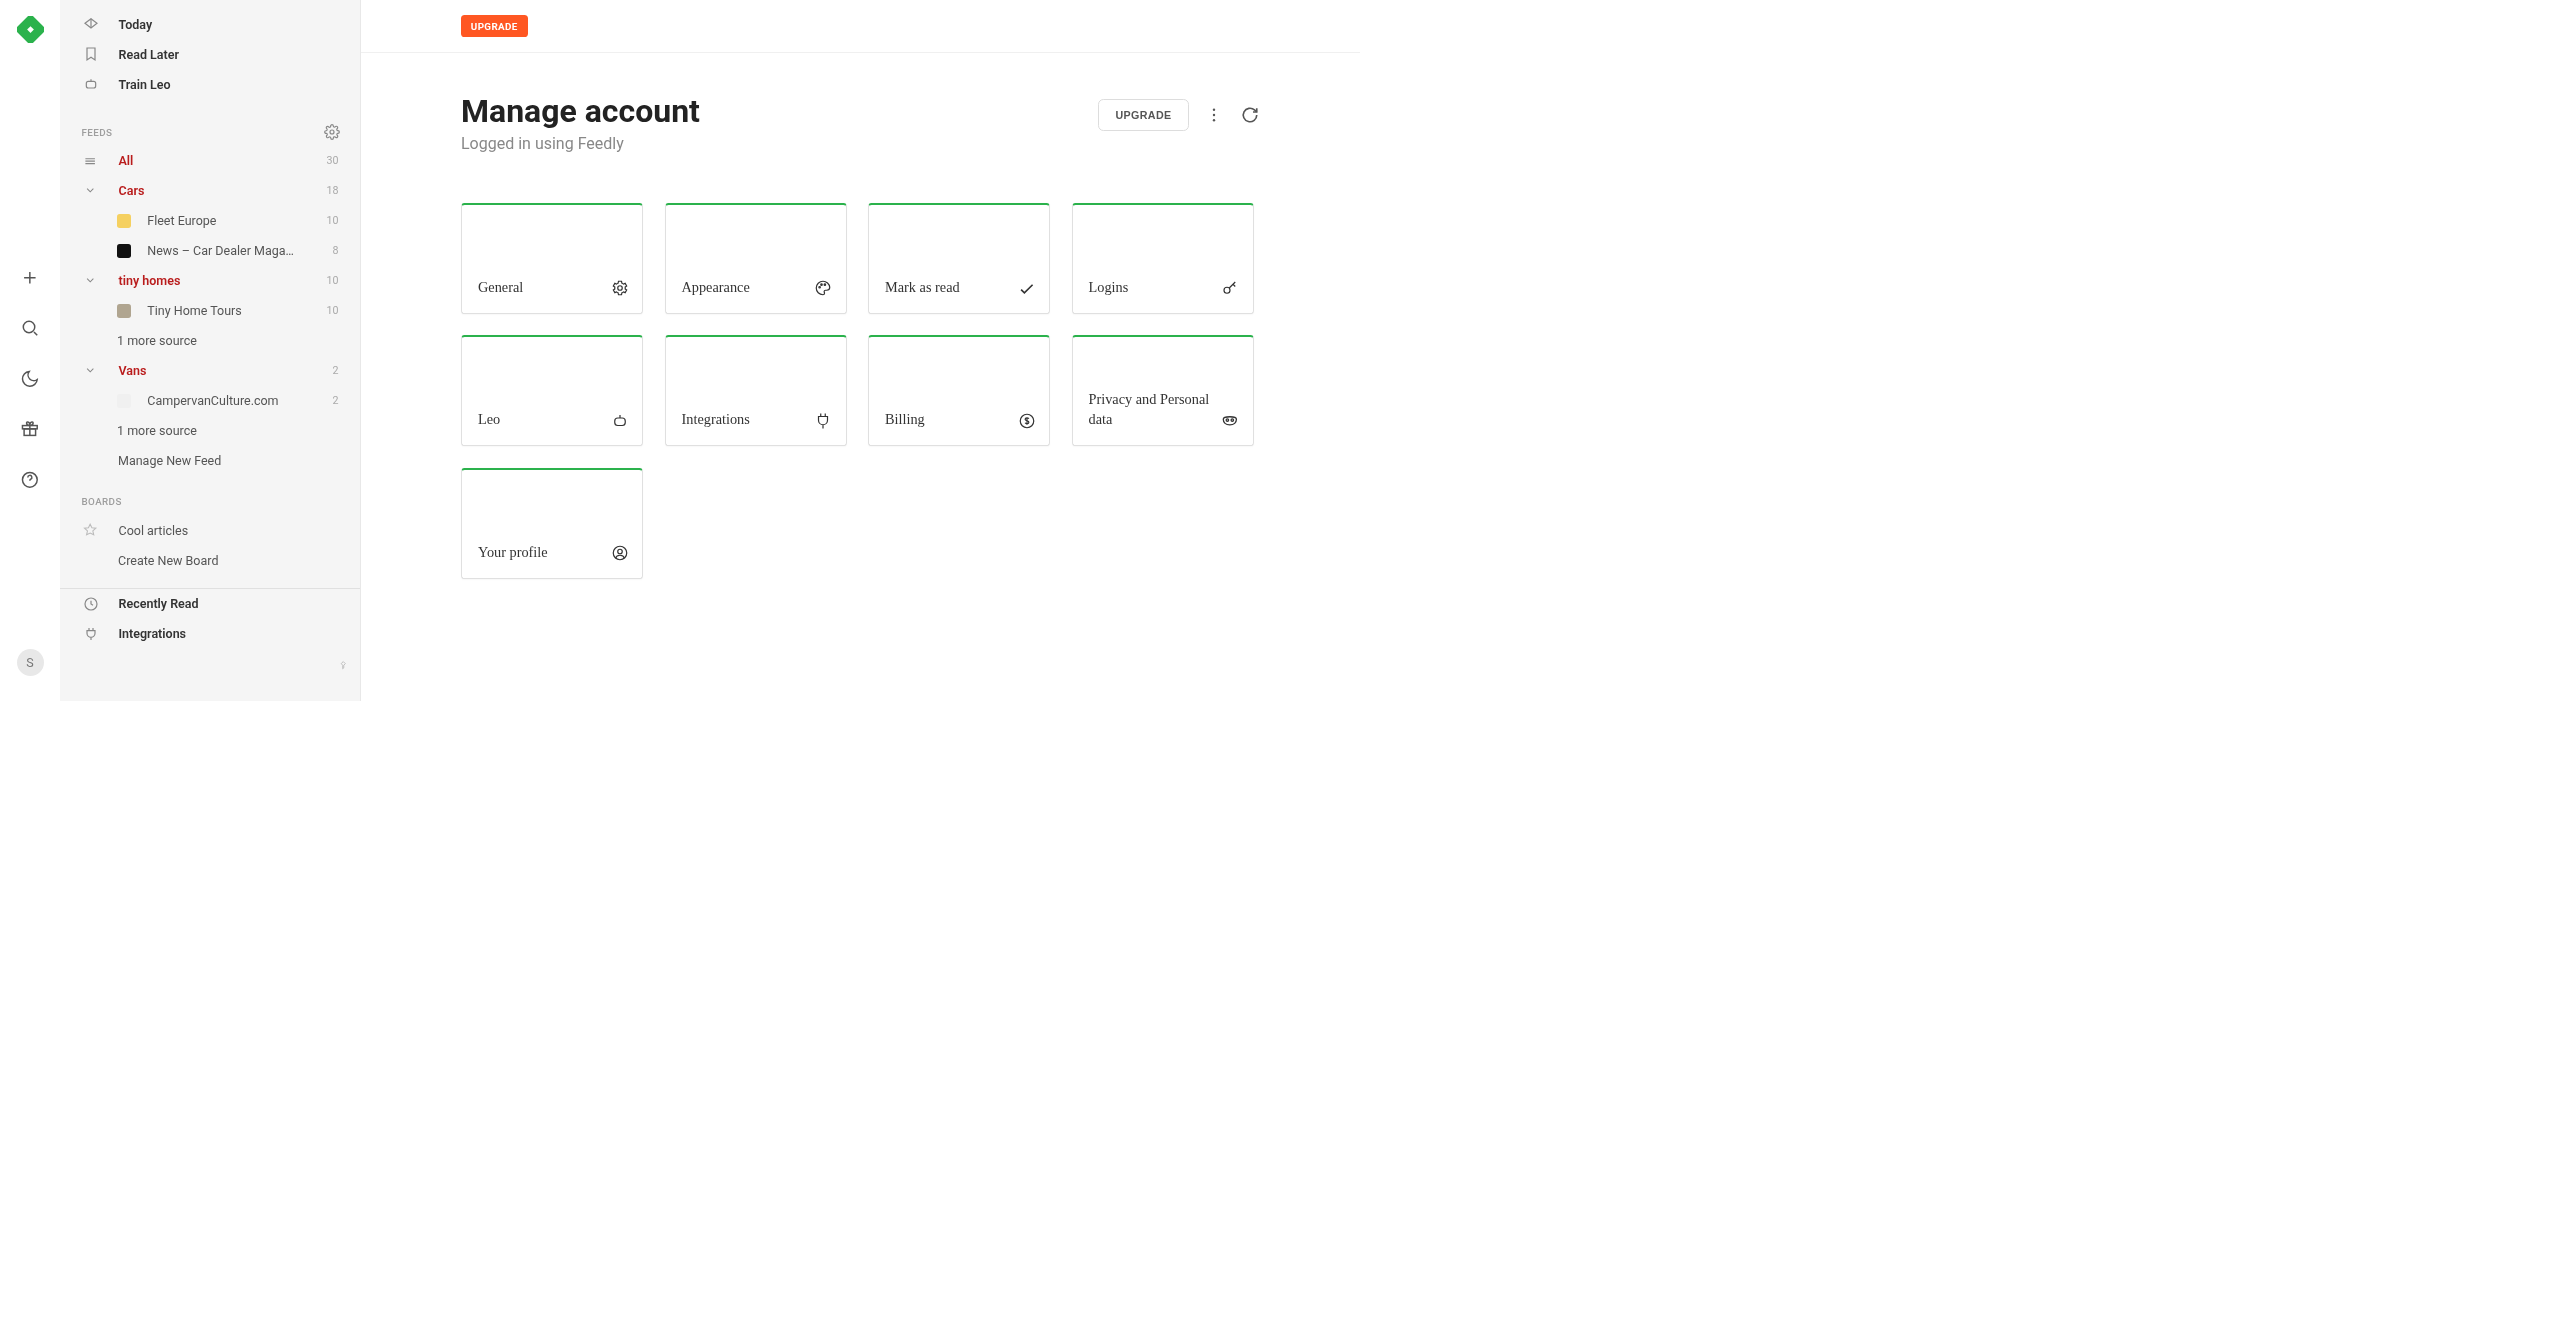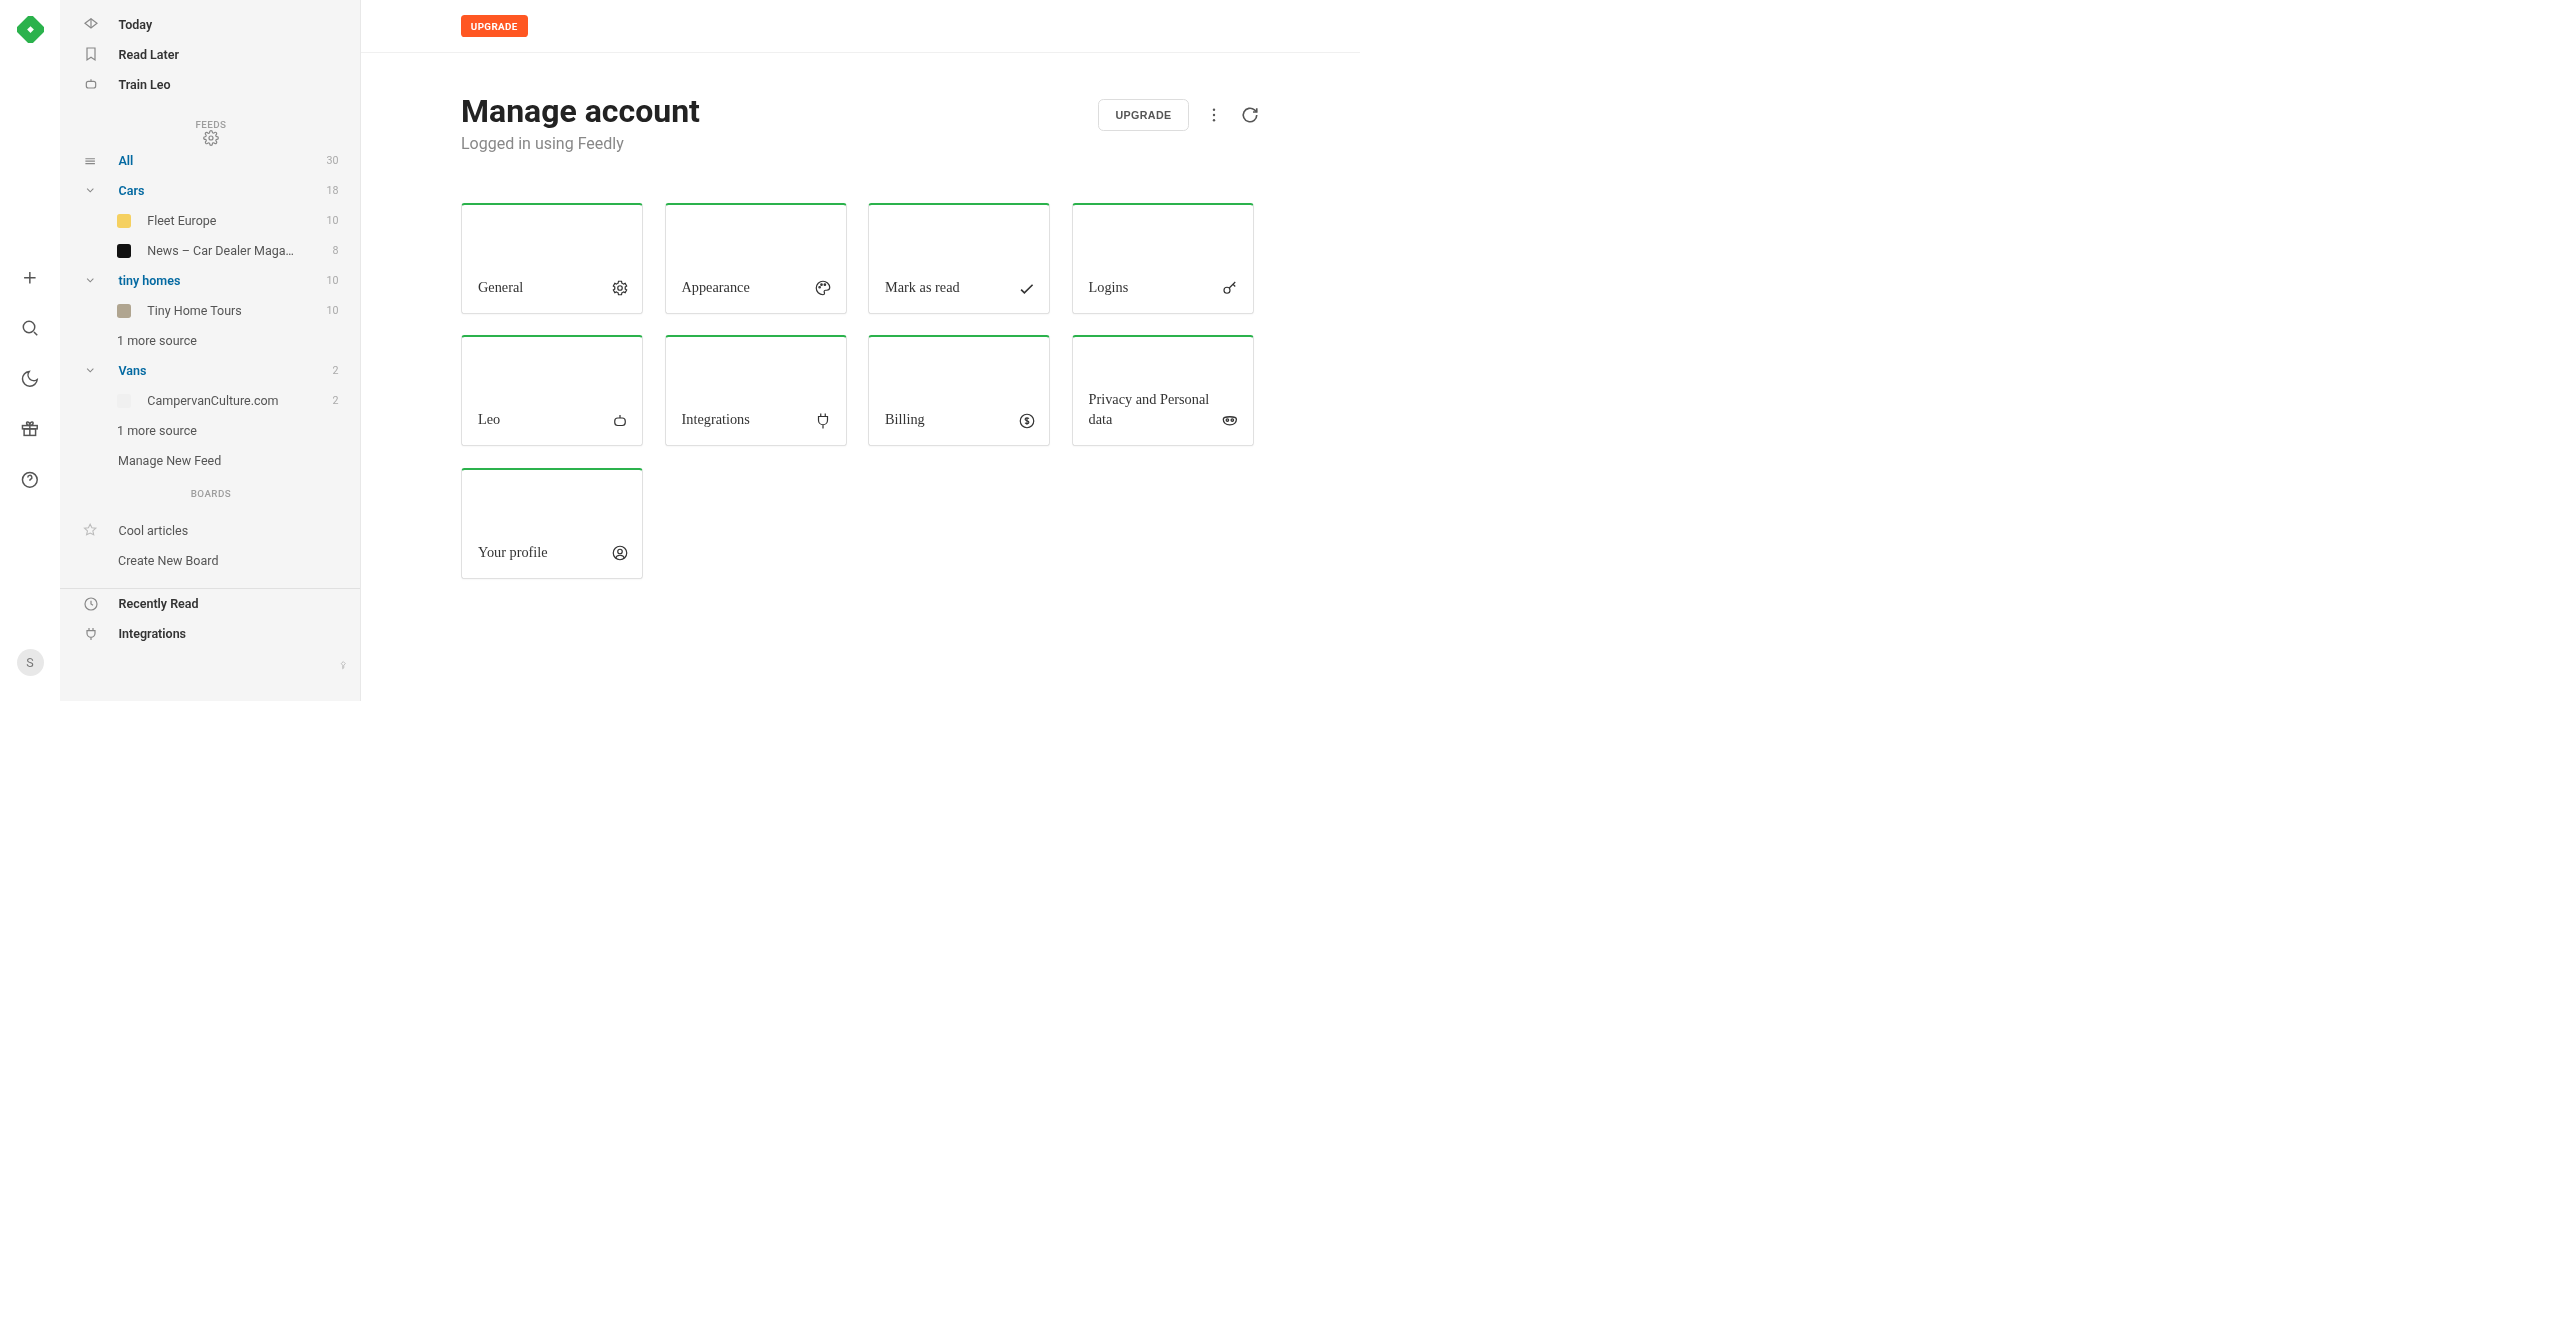--- a/index.html
+++ b/index.html
@@ -80,7 +80,6 @@
   display:flex; align-items:center; justify-content:space-between;
   padding-right: 19.7px;
   margin-top: 12.5px;
-  flex-direction: column;
 }
 .sb-section-label {
   font-size: 9.8px;

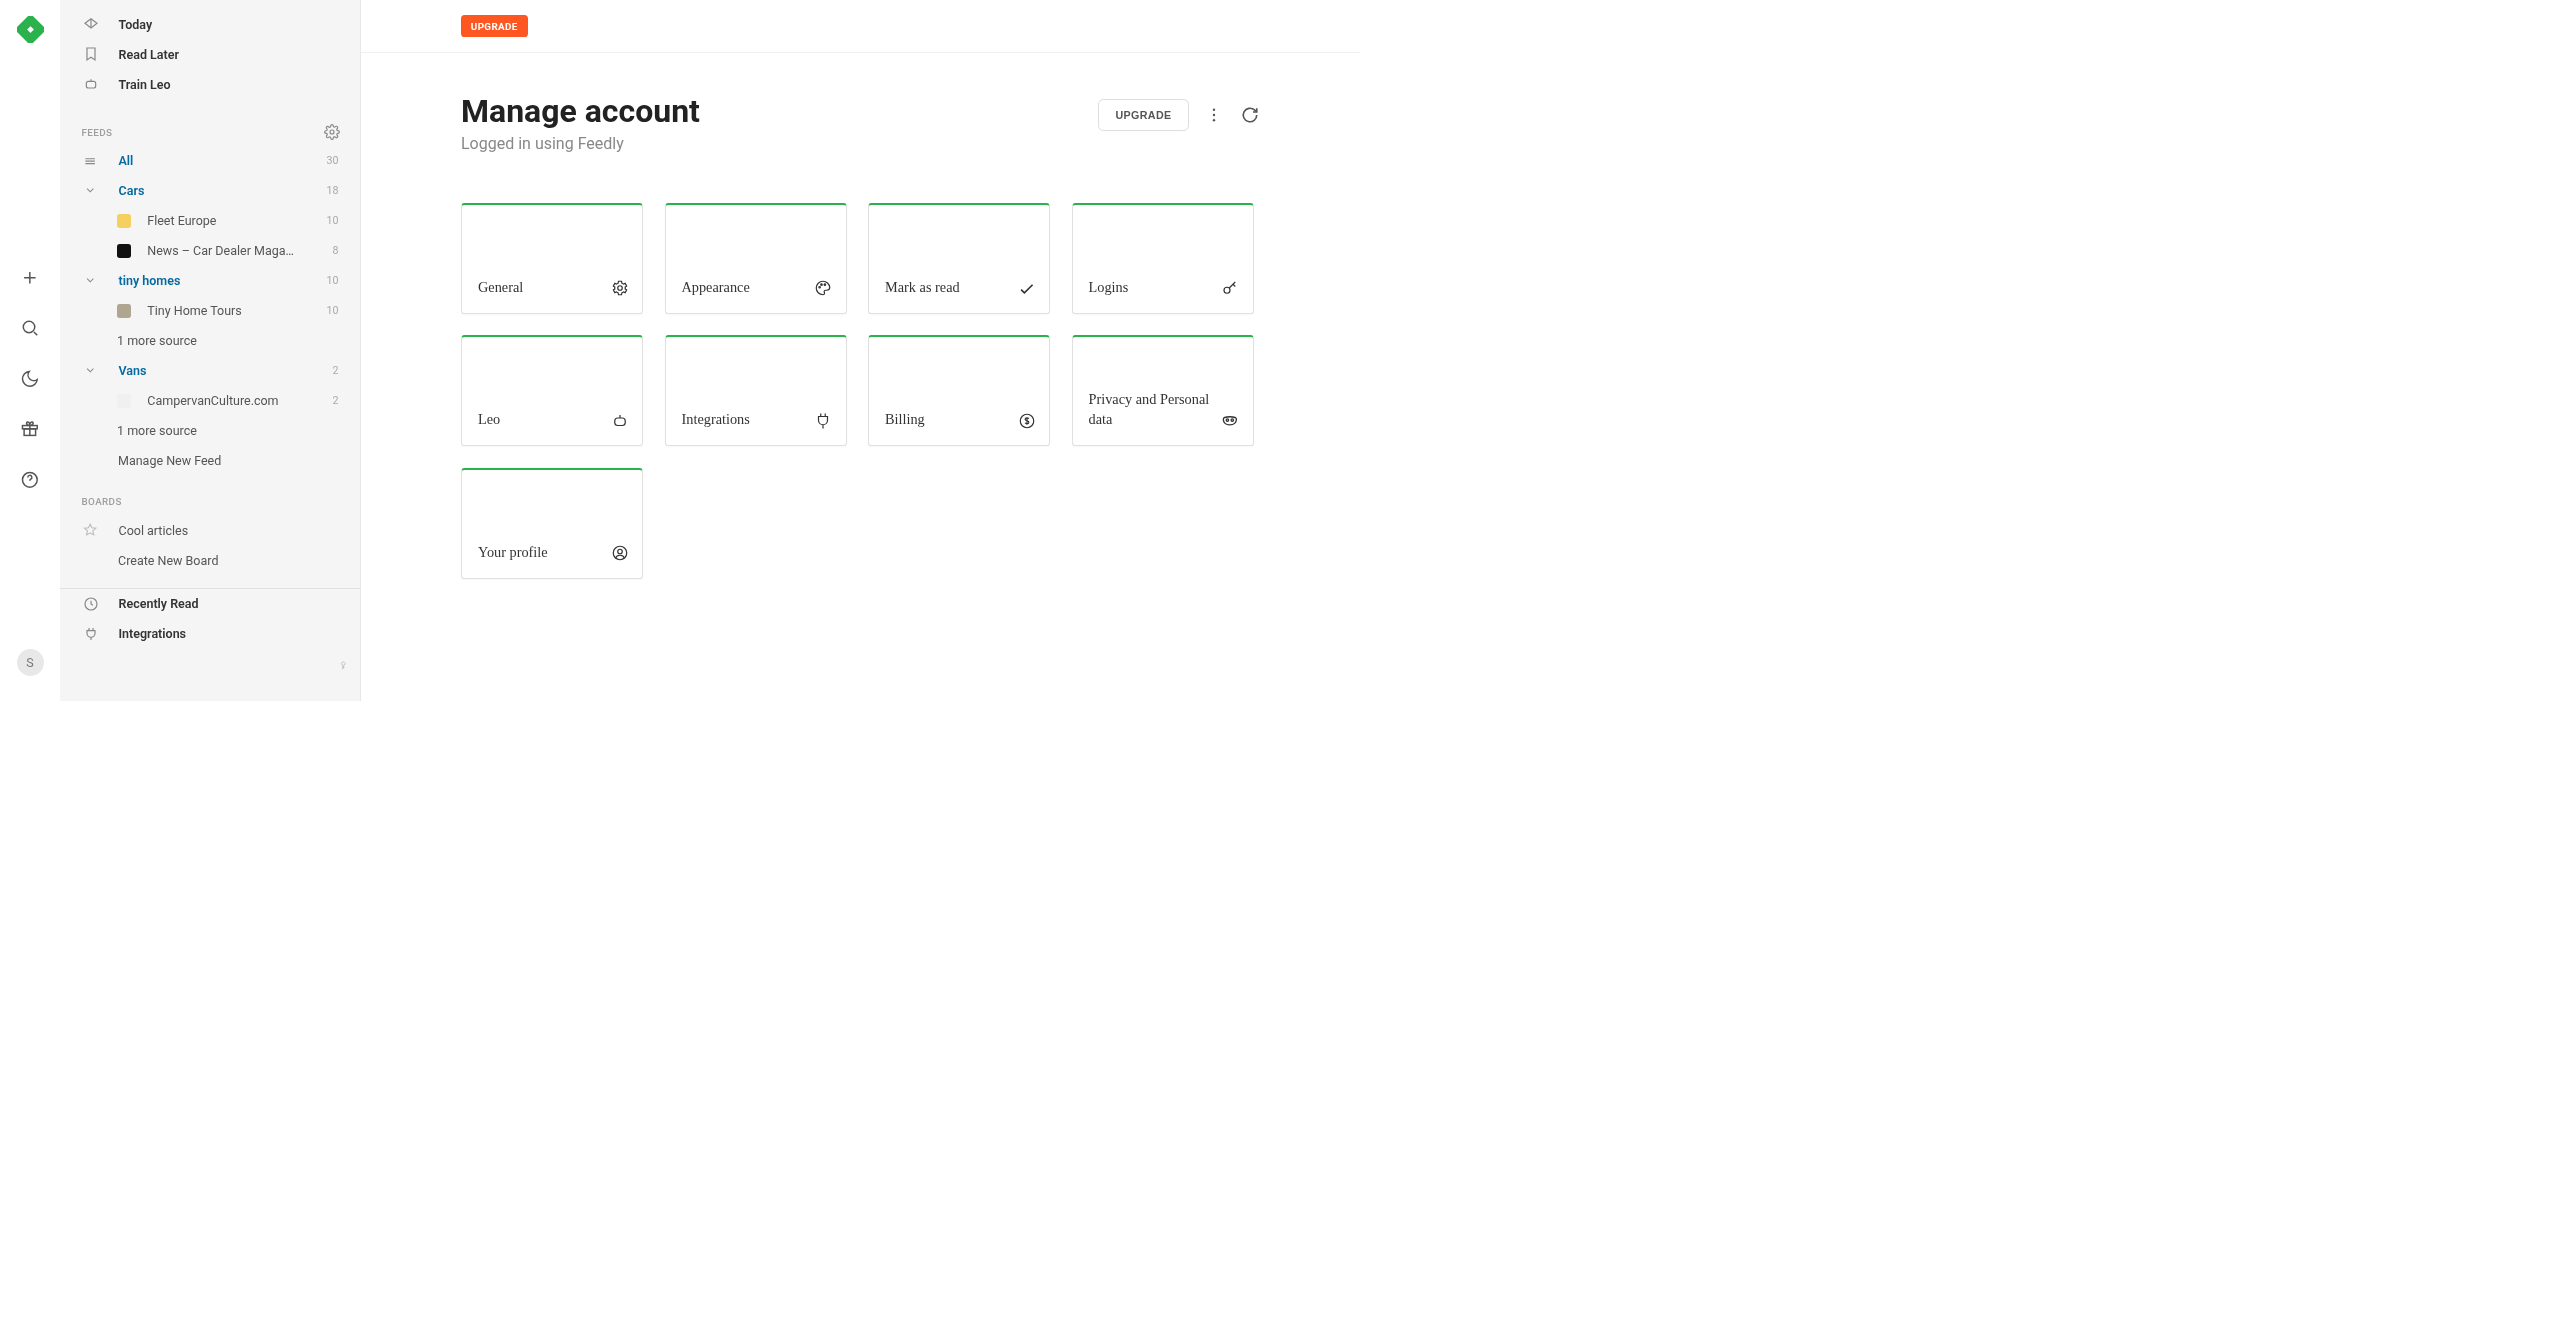--- a/index.html
+++ b/index.html
@@ -99,7 +99,7 @@
 }
 .feed-row .chev { width:18px; color:#888; display:flex; align-items:center; justify-content:center; margin-right:19px;}
 .feed-row .lines { width:18px; color:#888; display:flex; align-items:center; justify-content:center; margin-right:19px;}
-.feed-row .lbl { color:#0369a1; font-weight:600; flex:1;}
+.feed-row .lbl { color:#b91c1c; font-weight:600; flex:1;}
 .feed-row .cnt { color:#aaa; font-size:10.7px; }
 
 .source-row {

